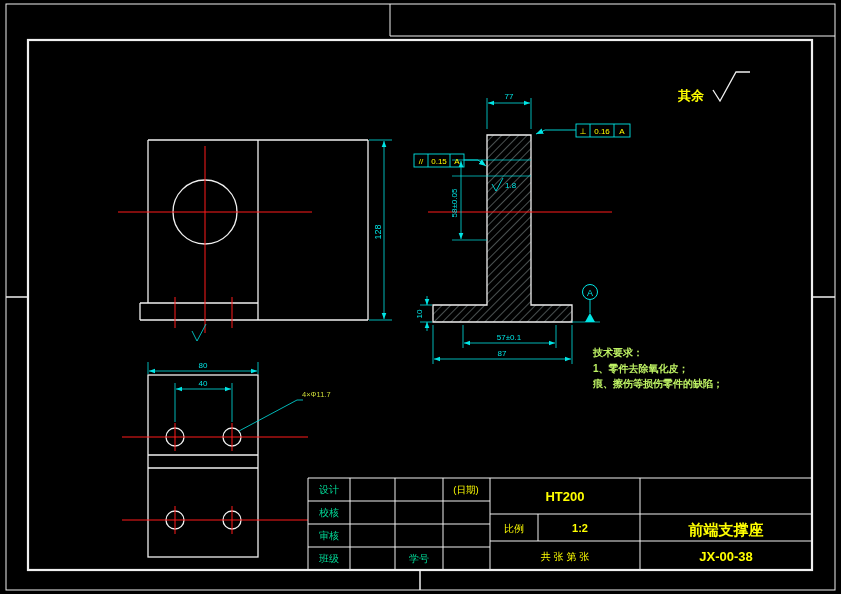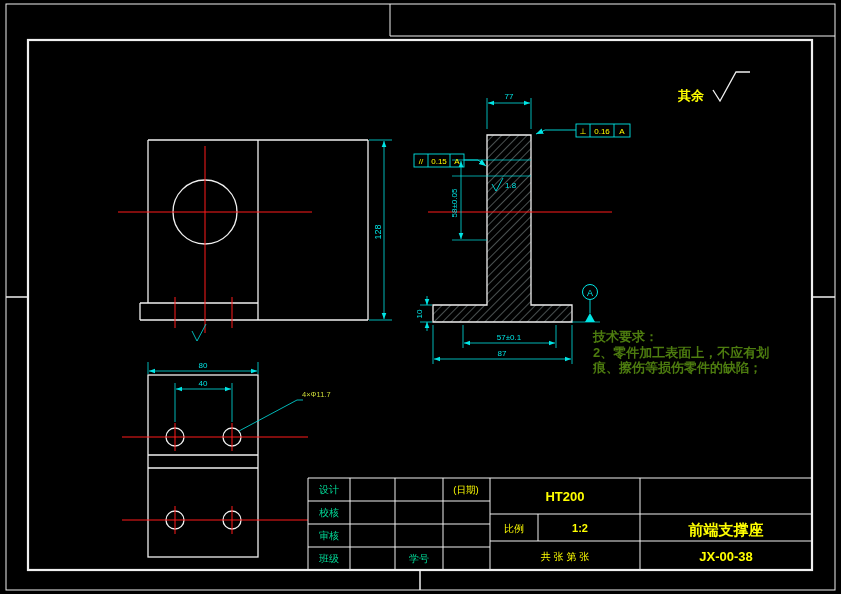--- a/index.html
+++ b/index.html
@@ -12,8 +12,8 @@
   .fcf{fill:#ffff00;font-size:8px;}
   .tlabel{fill:#00dd99;font-size:10px;}
   .tyellow{fill:#ffff00;}
-  .techreq{position:absolute;left:593px;top:329px;width:218px;color:#4d7c0f;
-    font-weight:bold;font-size:13px;line-height:15.5px;}
+  .techreq{position:absolute;left:593px;top:345px;width:218px;color:#bef264;
+    font-weight:bold;font-size:10px;line-height:15.5px;}
   .surplus{font-weight:bold;font-size:13px;}
 </style>
 </head>

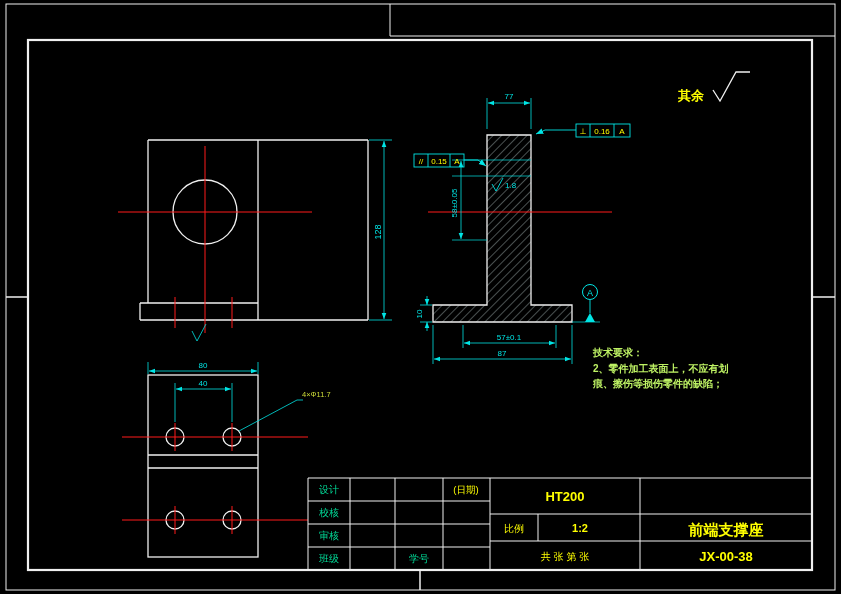--- a/index.html
+++ b/index.html
@@ -210,6 +210,7 @@
 
   <div class="techreq">
     <div>技术要求：</div>
+    <div>1、零件去除氧化皮；</div>
     <div>2、零件加工表面上，不应有划</div>
     <div>痕、擦伤等损伤零件的缺陷；</div>
   </div>

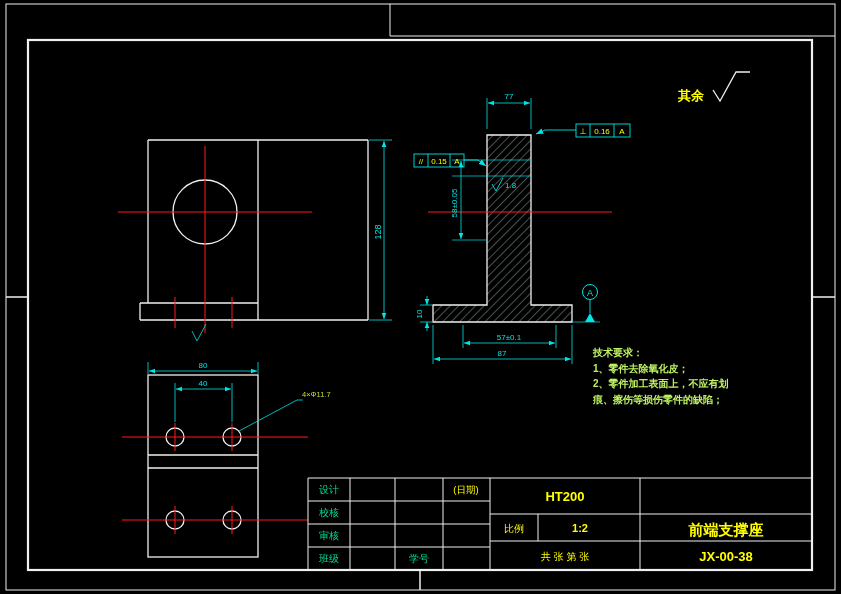--- a/index.html
+++ b/index.html
@@ -211,7 +211,6 @@
   <div class="techreq">
     <div>技术要求：</div>
     <div>1、零件去除氧化皮；</div>
-    <div>2、零件加工表面上，不应有划</div>
     <div>痕、擦伤等损伤零件的缺陷；</div>
   </div>
 

